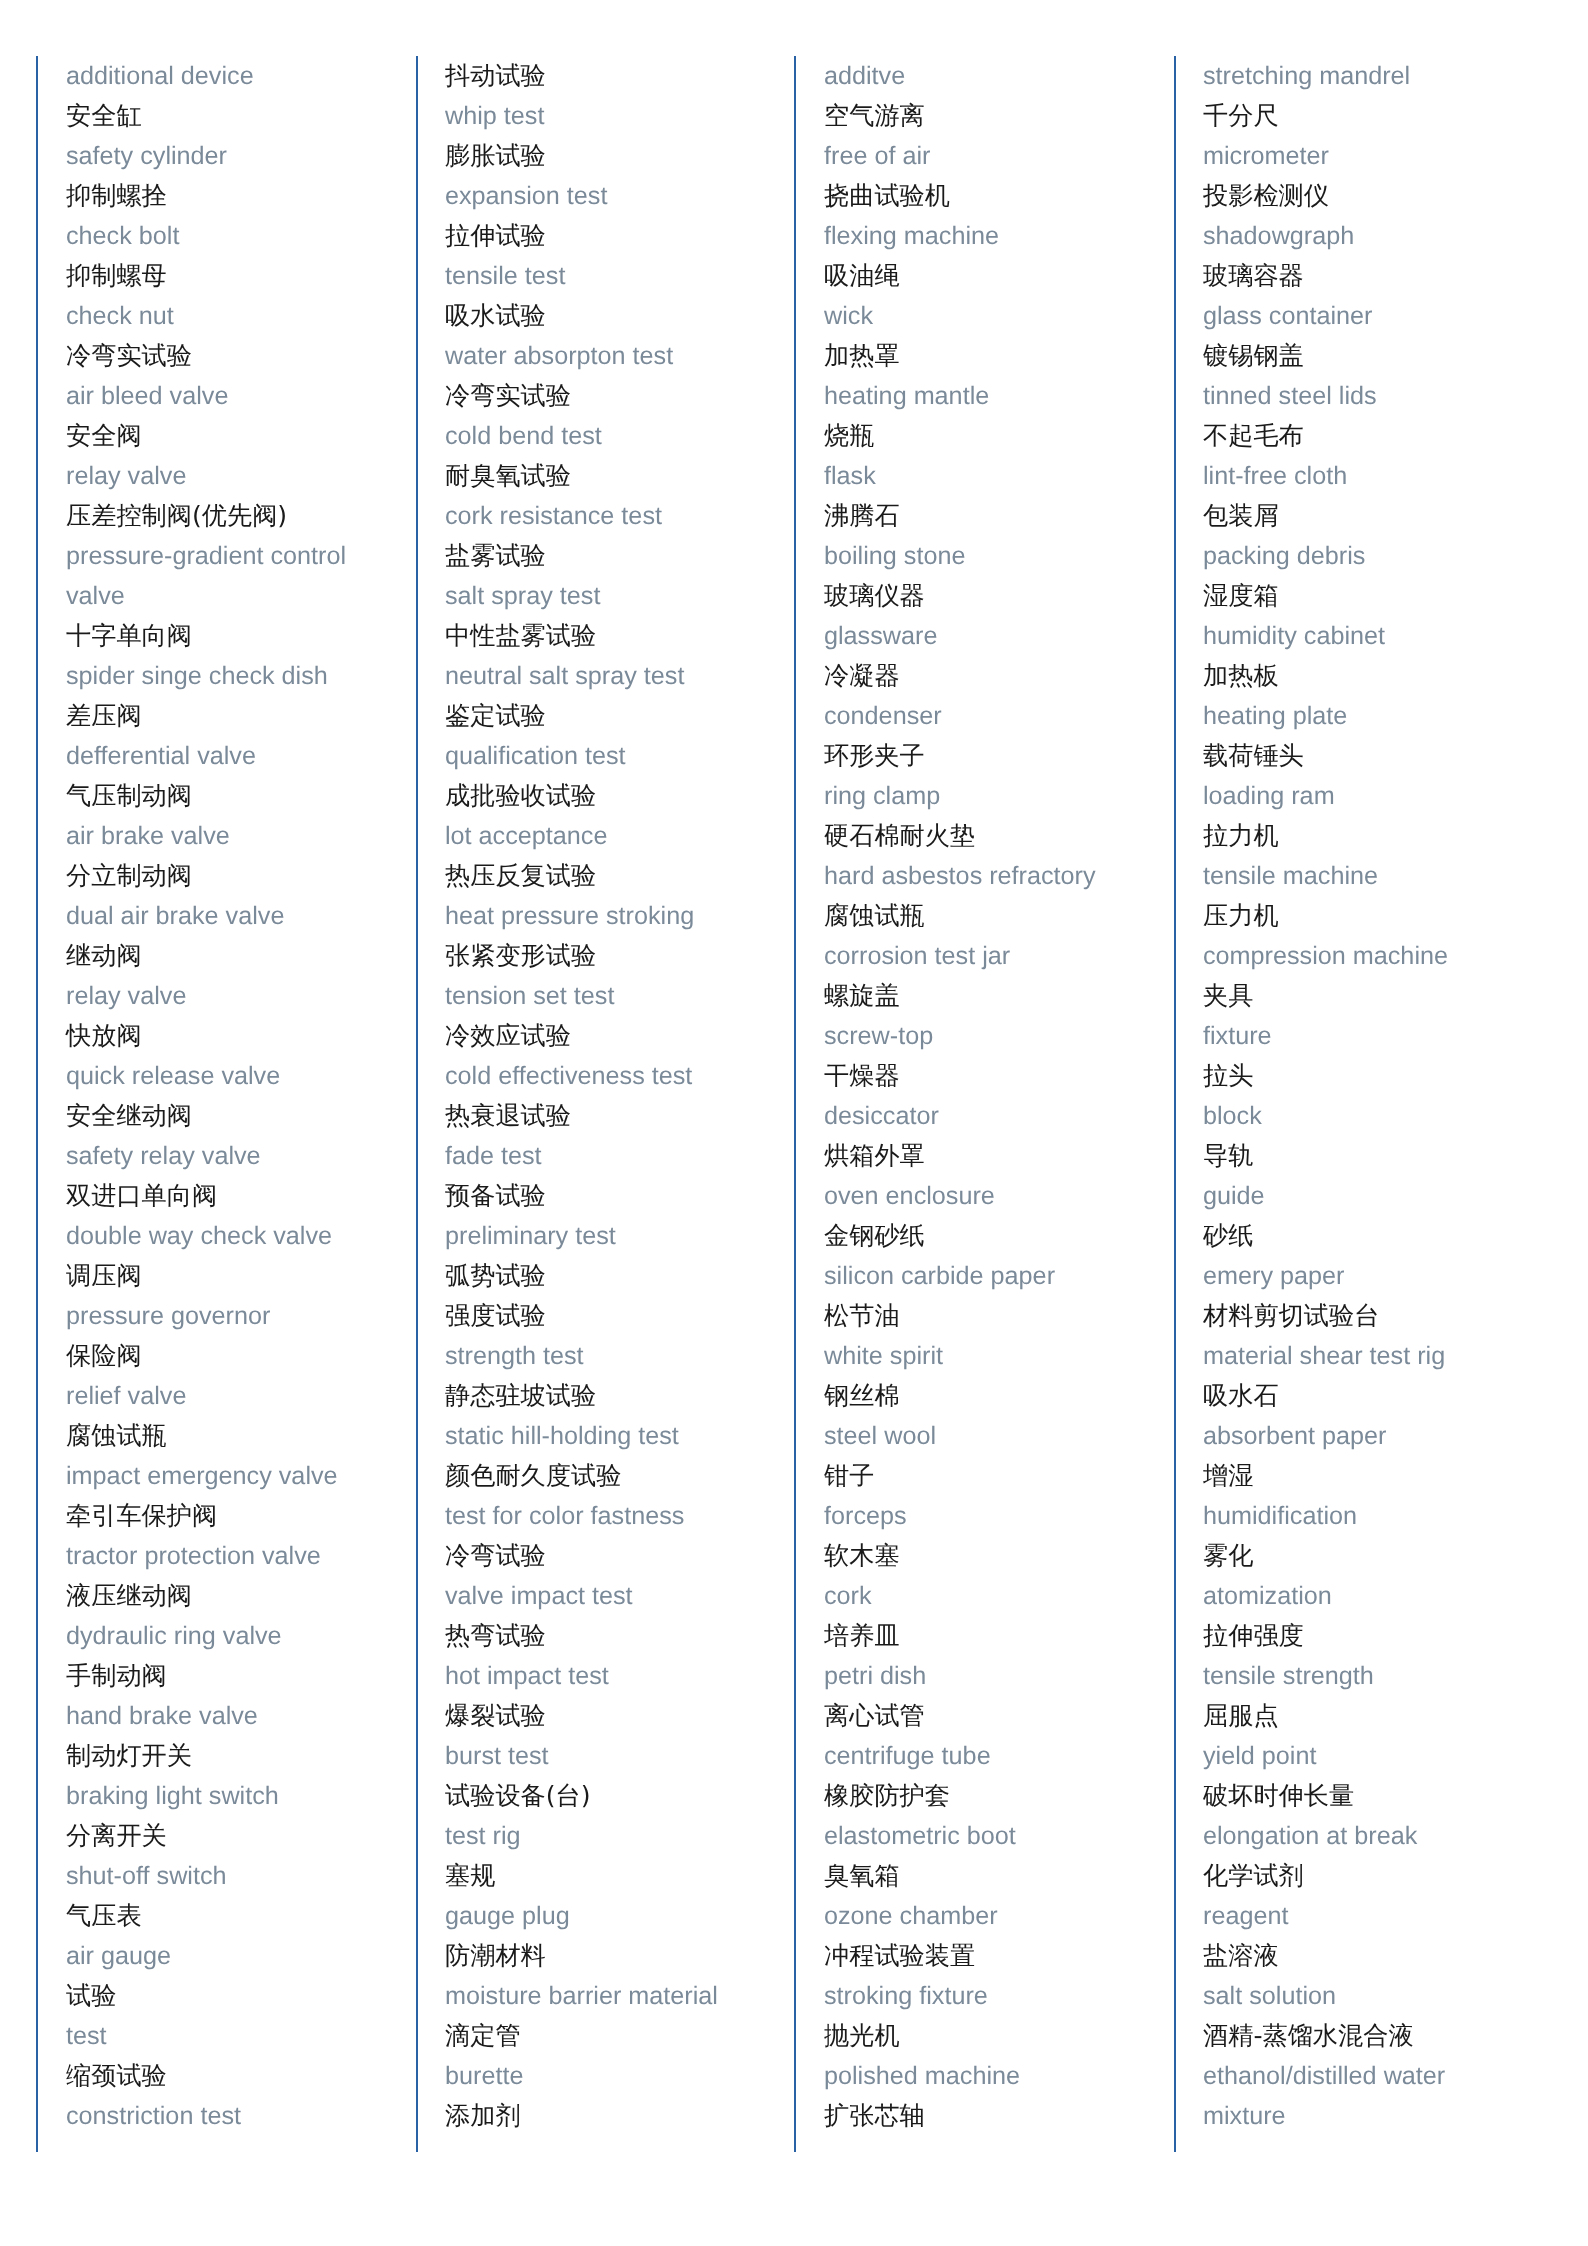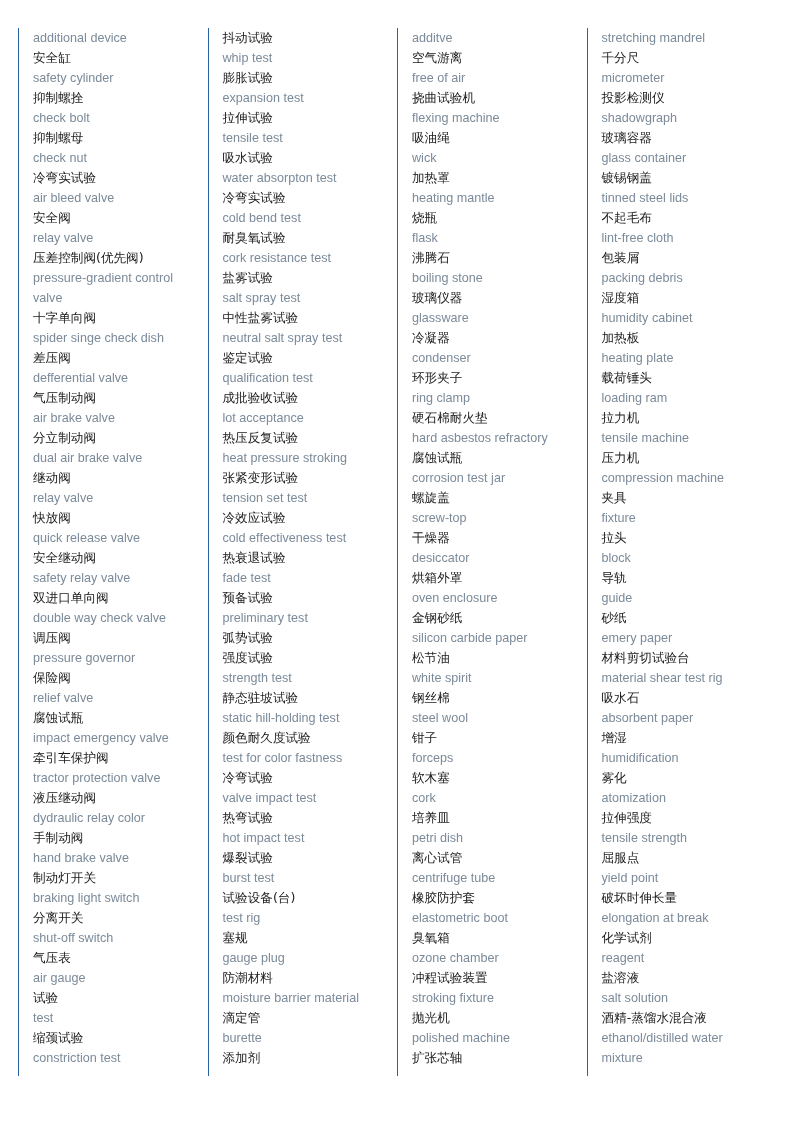--- a/index.html
+++ b/index.html
@@ -107,7 +107,7 @@
         <span class="entry-line zh">牵引车保护阀</span>
         <span class="entry-line en">tractor protection valve</span>
         <span class="entry-line zh">液压继动阀</span>
-        <span class="entry-line en">dydraulic relay color</span>
+        <span class="entry-line en">dydraulic ring valve</span>
         <span class="entry-line zh">手制动阀</span>
         <span class="entry-line en">hand brake valve</span>
         <span class="entry-line zh">制动灯开关</span>

